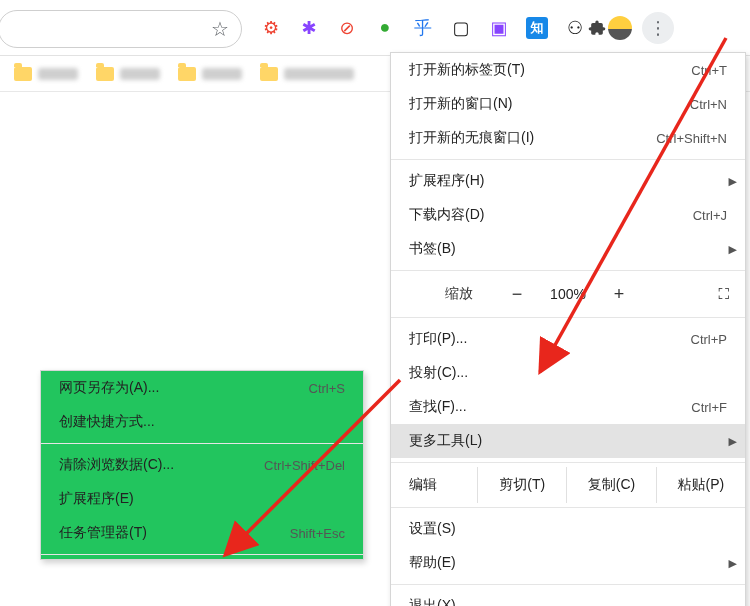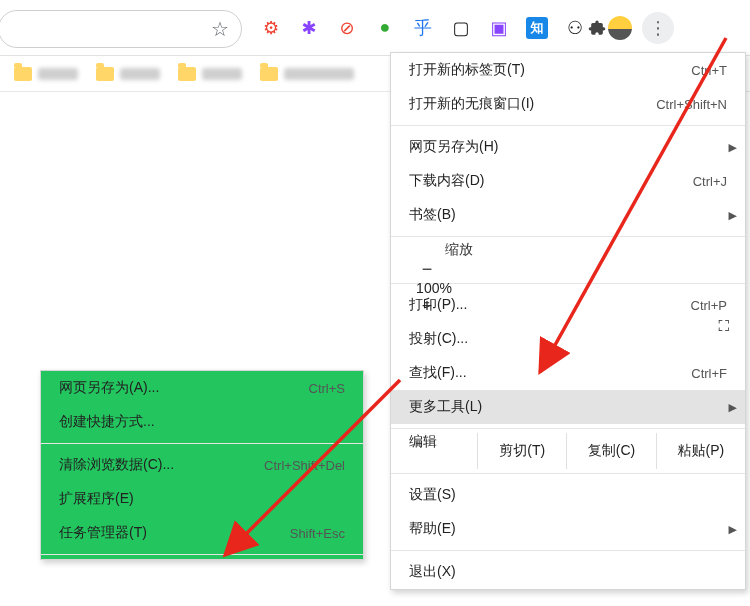--- a/index.html
+++ b/index.html
@@ -132,6 +132,10 @@
       <span class="sc">Ctrl+T</span>
     </div>
   <div class="mrow">
+      <span class="lab">打开新的窗口(N)</span>
+      <span class="sc">Ctrl+N</span>
+    </div>
+  <div class="mrow">
       <span class="lab">打开新的无痕窗口(I)</span>
       <span class="sc">Ctrl+Shift+N</span>
     </div>

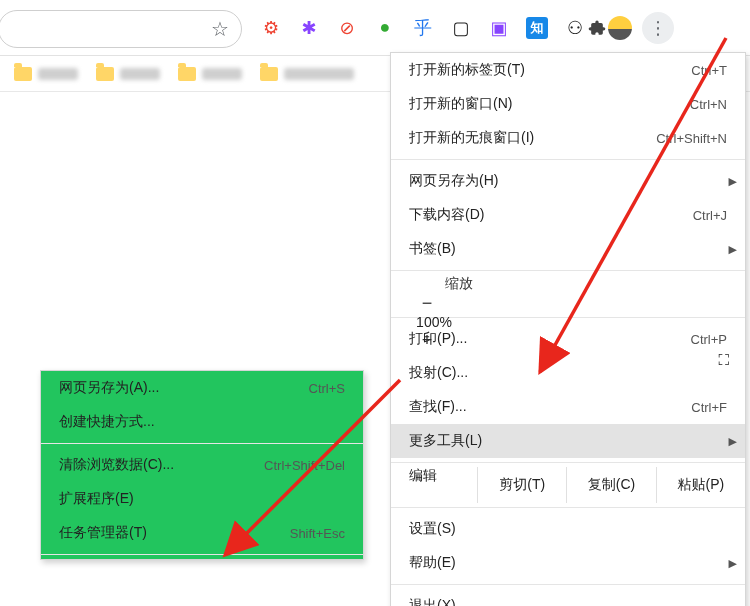--- a/index.html
+++ b/index.html
@@ -141,7 +141,7 @@
     </div>
   <div class="sep"></div>
   <div class="mrow">
-      <span class="lab">网页另存为(H)</span>
+      <span class="lab">扩展程序(H)</span>
       <span class="arrow-r">▶</span>
     </div>
   <div class="mrow">

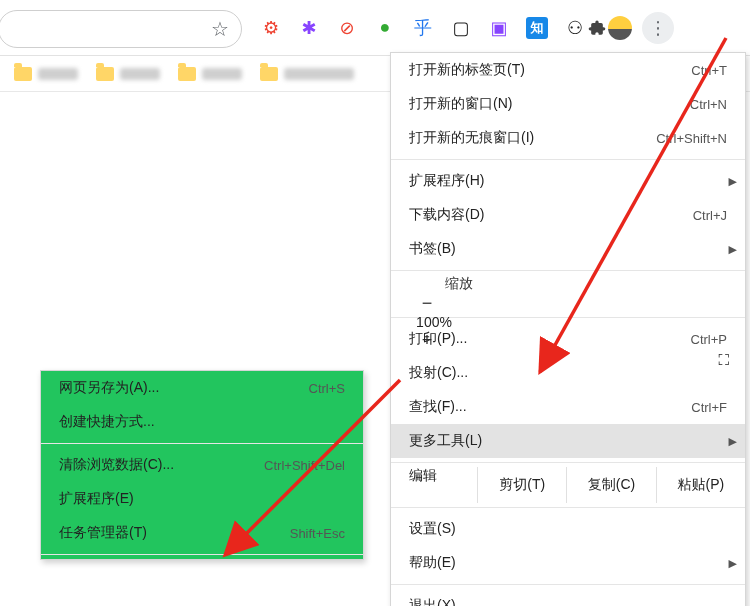--- a/index.html
+++ b/index.html
@@ -56,7 +56,7 @@
   .arrow-r { position: absolute; right: 8px; font-size: 11px; color: #555; }
   .sep { height: 1px; background: #e5e5e5; margin: 4px 0; }
 
-  .zoomrow { display: flex; align-items: flex-start; height: 38px; padding: 0 14px; flex-direction: column; }
+  .zoomrow { display: flex; align-items: center; height: 38px; padding: 0 14px; }
   .zoomrow .zlab { width: 90px; text-align: right; padding-right: 22px; color: #333; }
   .zbtn { width: 44px; text-align: center; font-size: 18px; color: #333; }
   .zpct { width: 58px; text-align: center; }

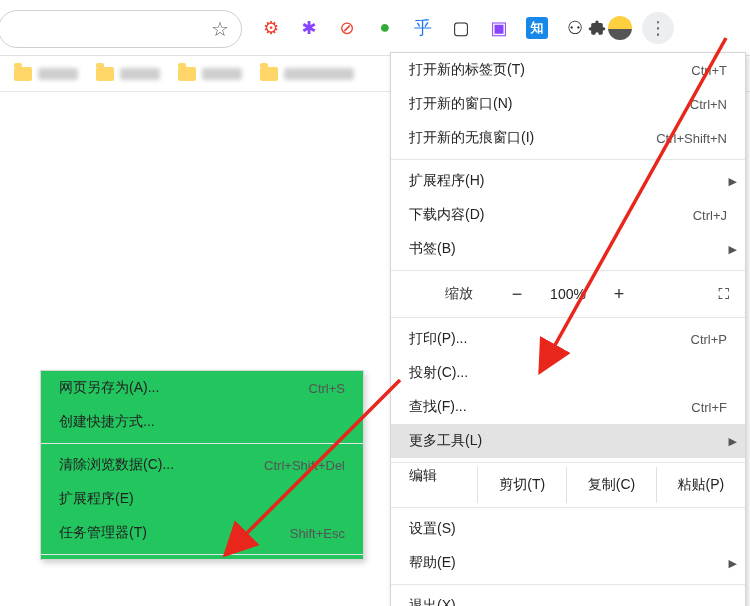--- a/index.html
+++ b/index.html
@@ -62,7 +62,7 @@
   .zpct { width: 58px; text-align: center; }
   .fsbtn { margin-left: auto; font-size: 15px; letter-spacing: 2px; }
 
-  .editrow { display: flex; align-items: flex-start; height: 36px; padding-left: 18px; }
+  .editrow { display: flex; align-items: center; height: 36px; padding-left: 18px; }
   .editrow .elab { width: 68px; }
   .editrow .ebtn { flex: 1; text-align: center; border-left: 1px solid #e0e0e0; height: 100%; display:flex; align-items:center; justify-content:center; font-size: 14px; }
 

